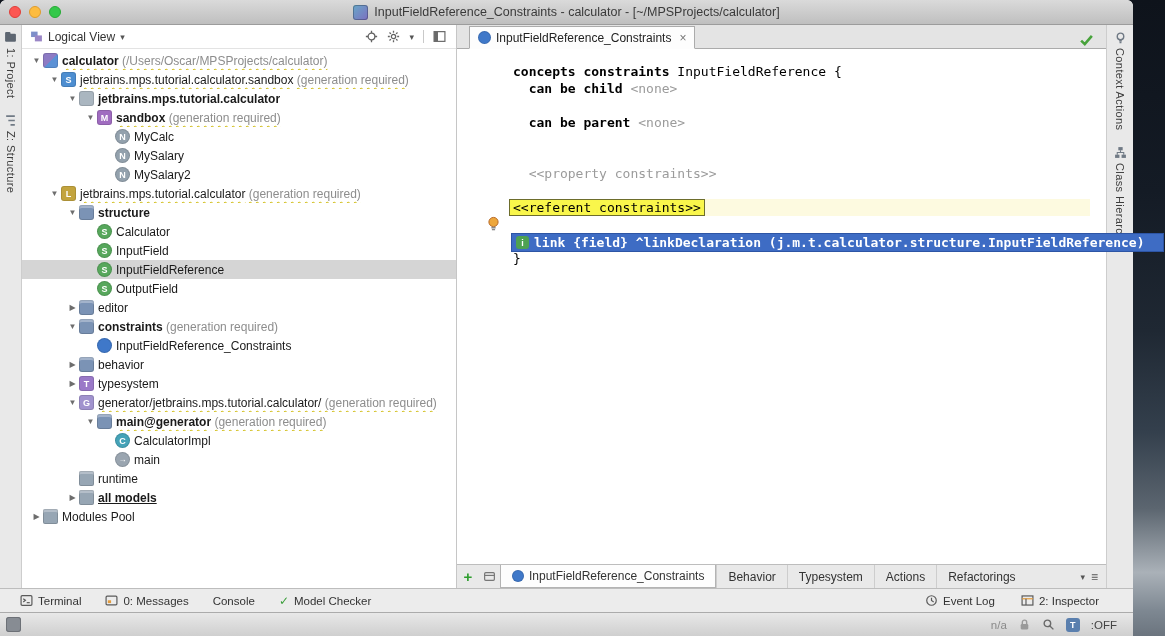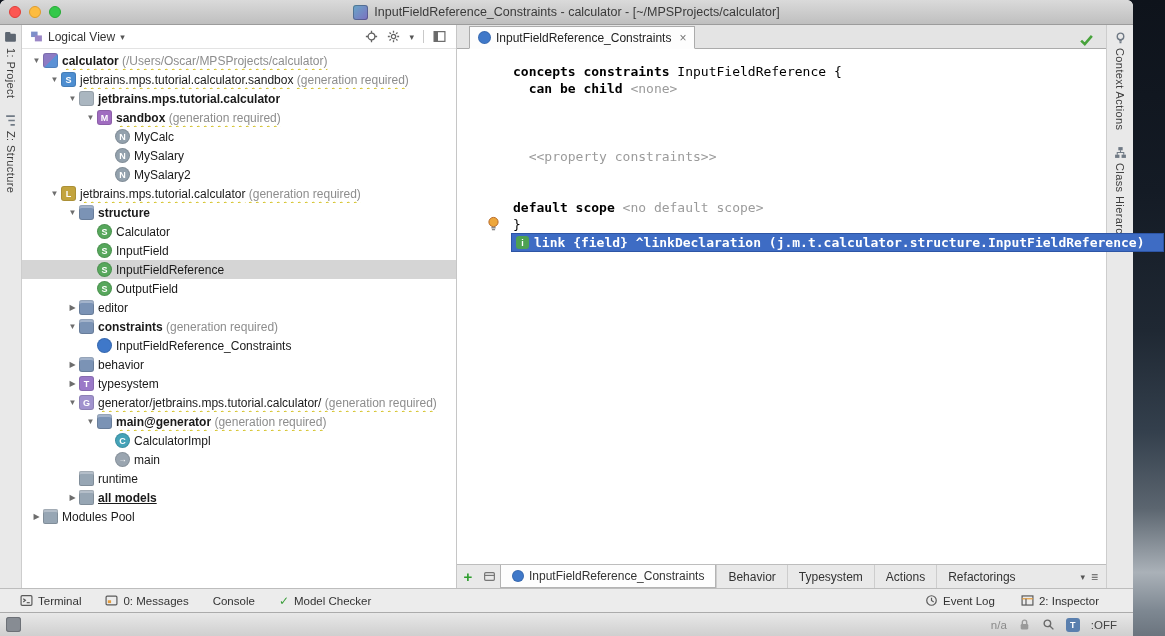--- a/index.html
+++ b/index.html
@@ -308,6 +308,7 @@
           <div class="cline"><span class="seg-kw">concepts constraints</span><span class="seg-p"> InputFieldReference {</span></div>
           <div class="cline"><span class="seg-p">  </span><span class="seg-kw">can be child</span><span class="seg-p"> </span><span class="seg-dim">&lt;none&gt;</span></div>
           <div class="cline"></div>
+          <div class="cline"><span class="seg-p">  </span><span class="seg-kw">can be parent</span><span class="seg-p"> </span><span class="seg-dim">&lt;none&gt;</span></div>
           <div class="cline"></div>
           <div class="cline"></div>
           <div class="cline"><span class="seg-p">  </span><span class="seg-dim">&lt;&lt;property constraints&gt;&gt;</span></div>

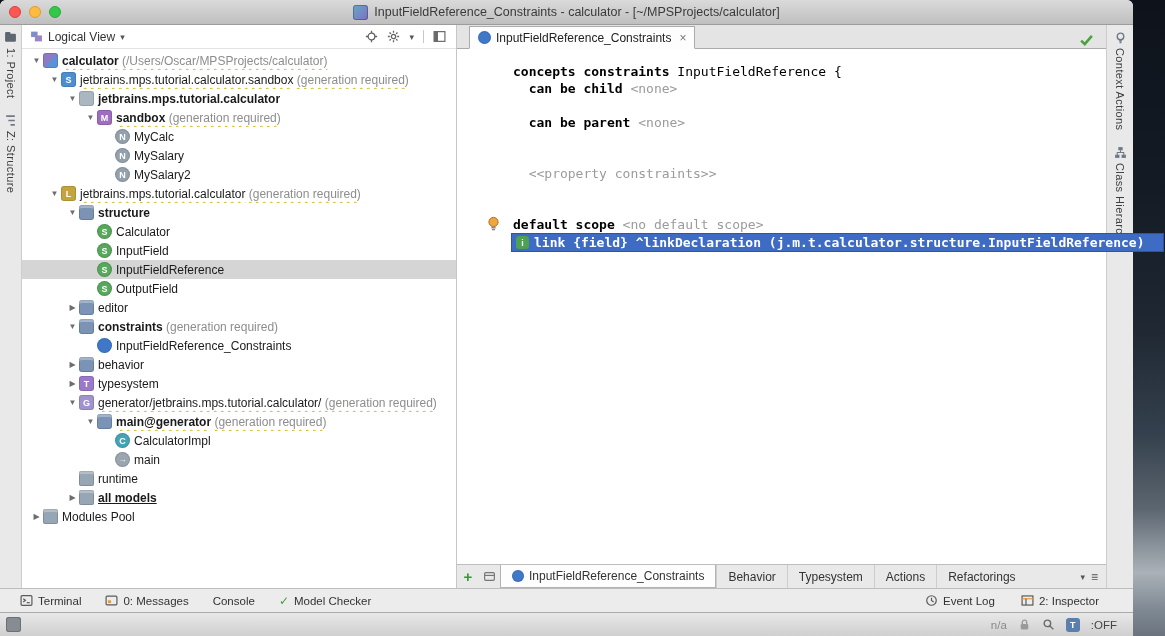--- a/index.html
+++ b/index.html
@@ -313,6 +313,7 @@
           <div class="cline"></div>
           <div class="cline"><span class="seg-p">  </span><span class="seg-dim">&lt;&lt;property constraints&gt;&gt;</span></div>
           <div class="cline"></div>
+          <div class="cline hl-line"><span class="seg-hl">&lt;&lt;referent constraints&gt;&gt;</span></div>
           <div class="cline"></div>
           <div class="cline"><span class="seg-kw">default scope</span><span class="seg-p"> </span><span class="seg-dim">&lt;no default scope&gt;</span></div>
           <div class="cline"><span class="seg-p">}</span></div>

